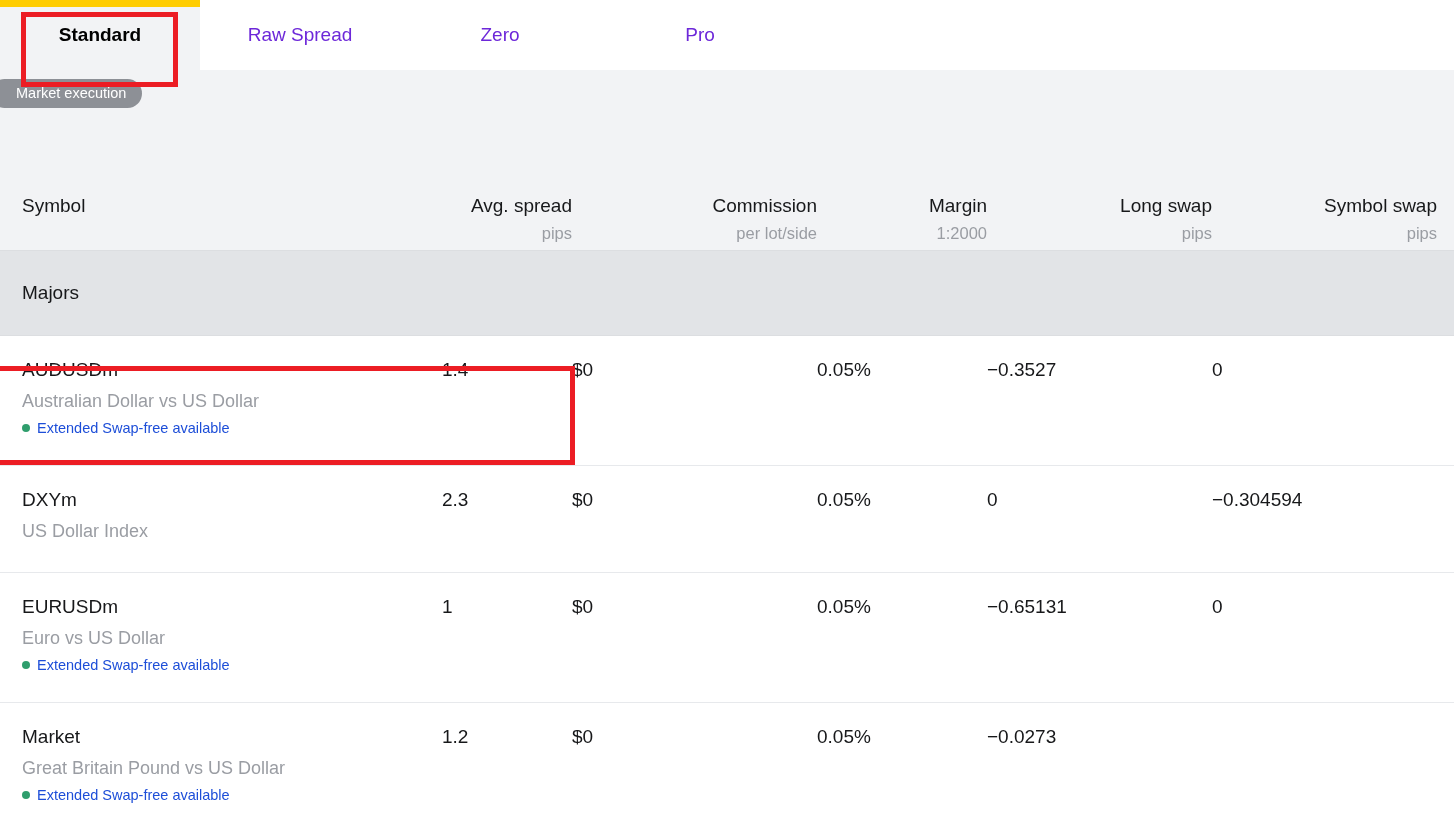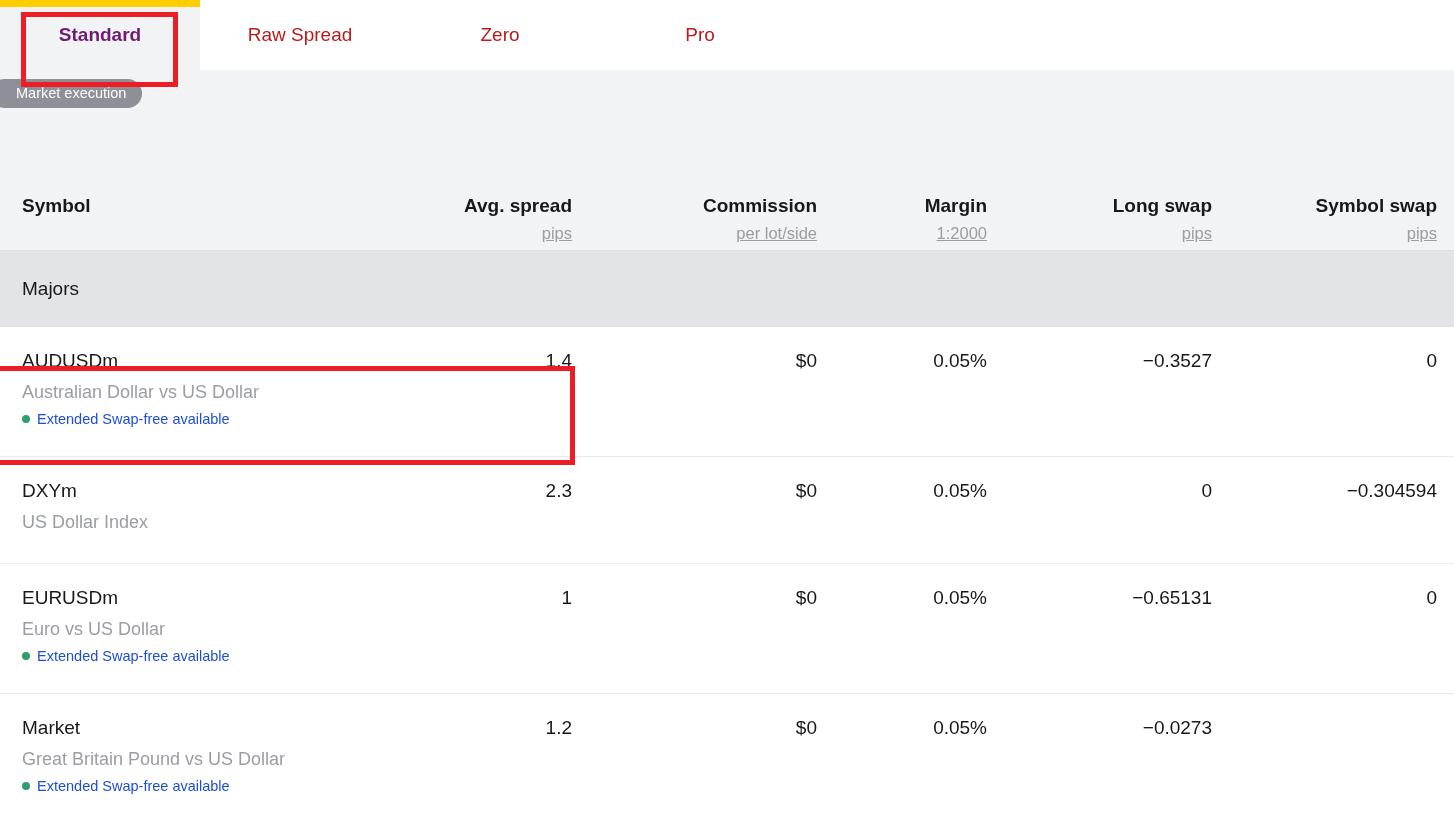--- a/index.html
+++ b/index.html
@@ -36,7 +36,7 @@
   }
   .tab.active {
     background: #f2f3f5;
-    color: #701a75;
+    color: #000000;
     font-weight: 600;
   }
   .tab-standard { width: 200px; }

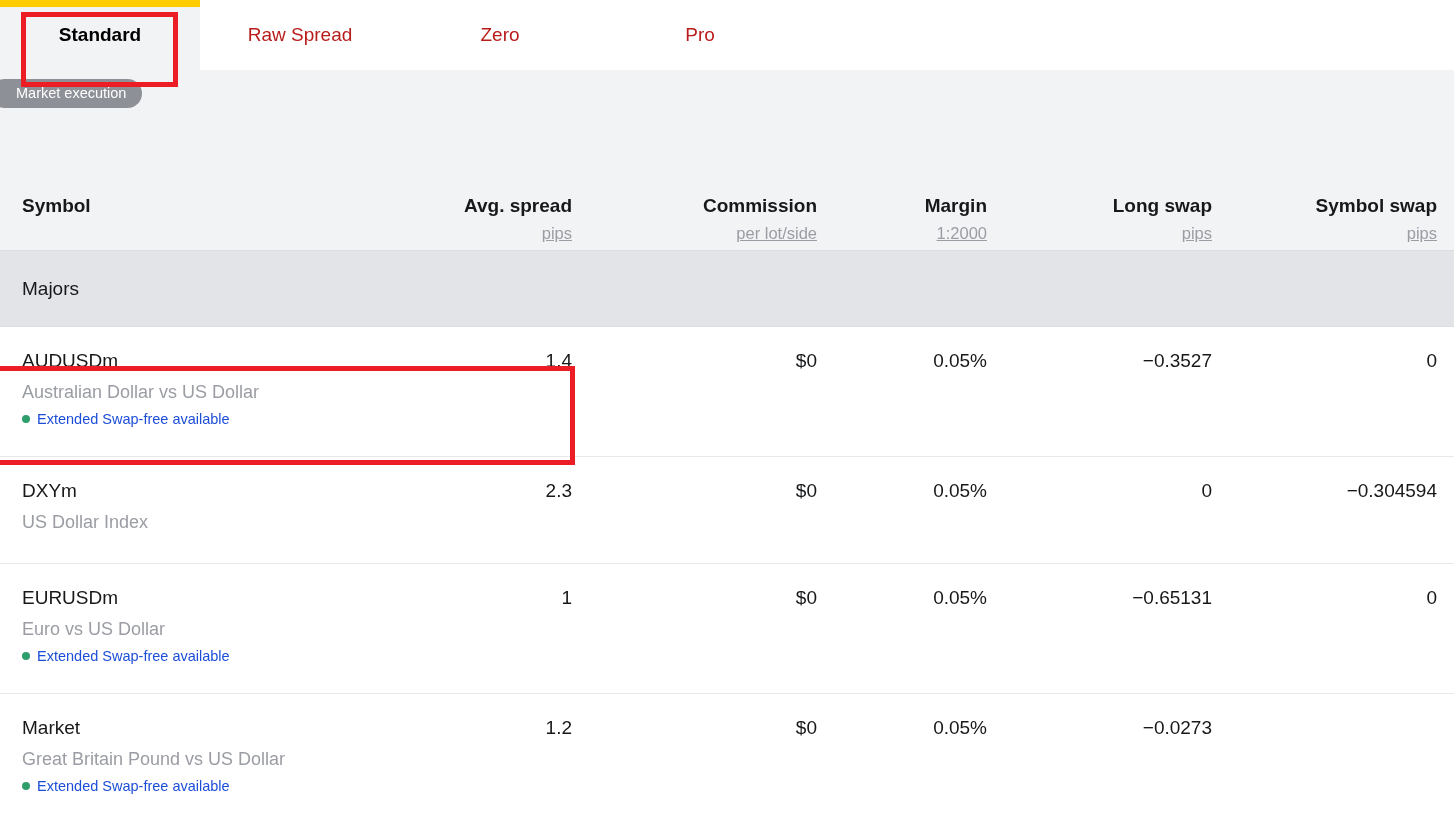--- a/index.html
+++ b/index.html
@@ -28,7 +28,7 @@
     align-items: center;
     justify-content: center;
     font-size: 19px;
-    color: #b91c1c;
+    color: #6d28d9;
     background: #ffffff;
     cursor: pointer;
     box-sizing: border-box;

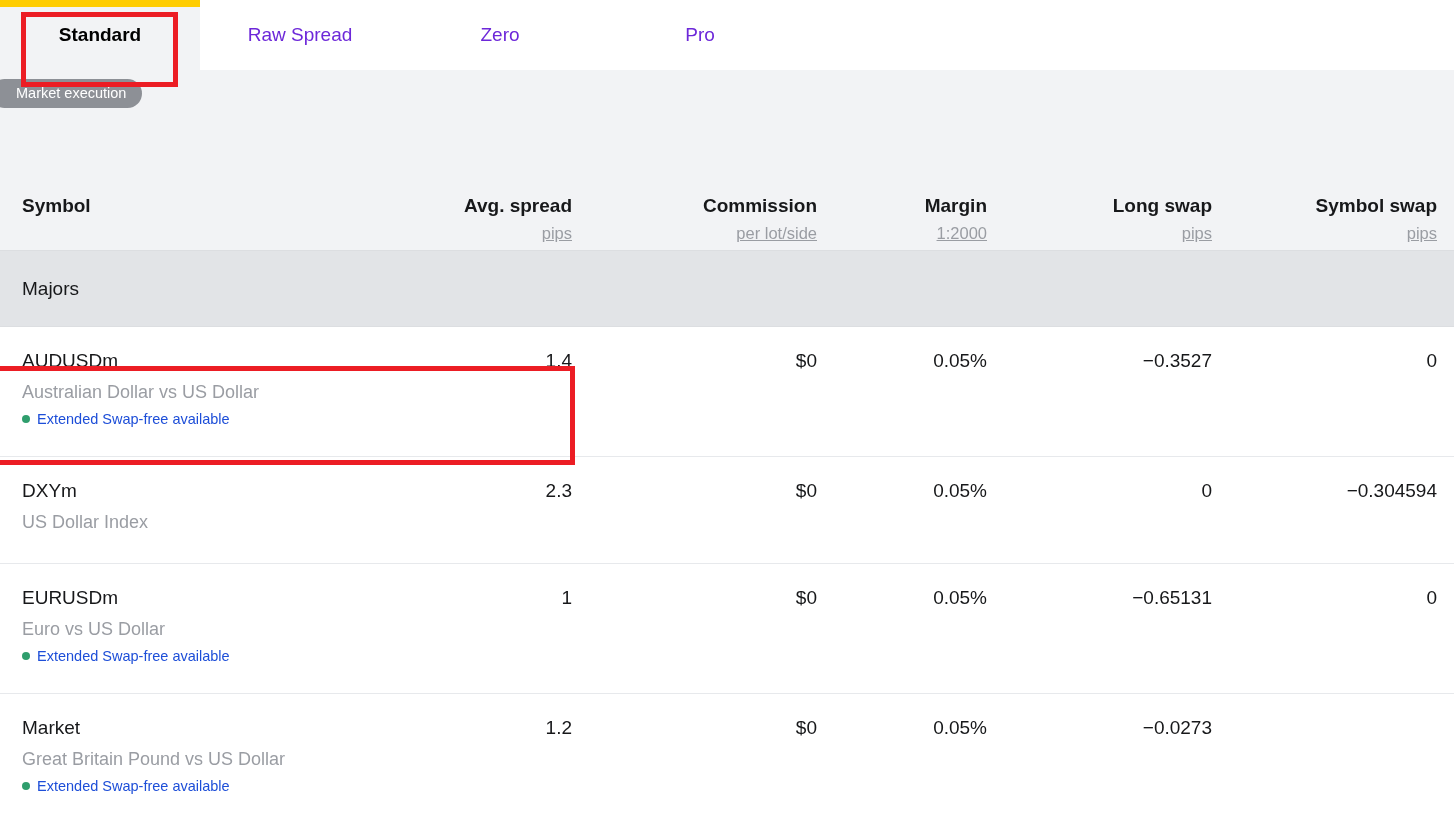--- a/index.html
+++ b/index.html
@@ -91,7 +91,7 @@
   .th-main {
     font-size: 19px;
     color: #17181a;
-    font-weight: 700;
+    font-weight: 400;
     line-height: 1.05;
   }
   .th-sub {

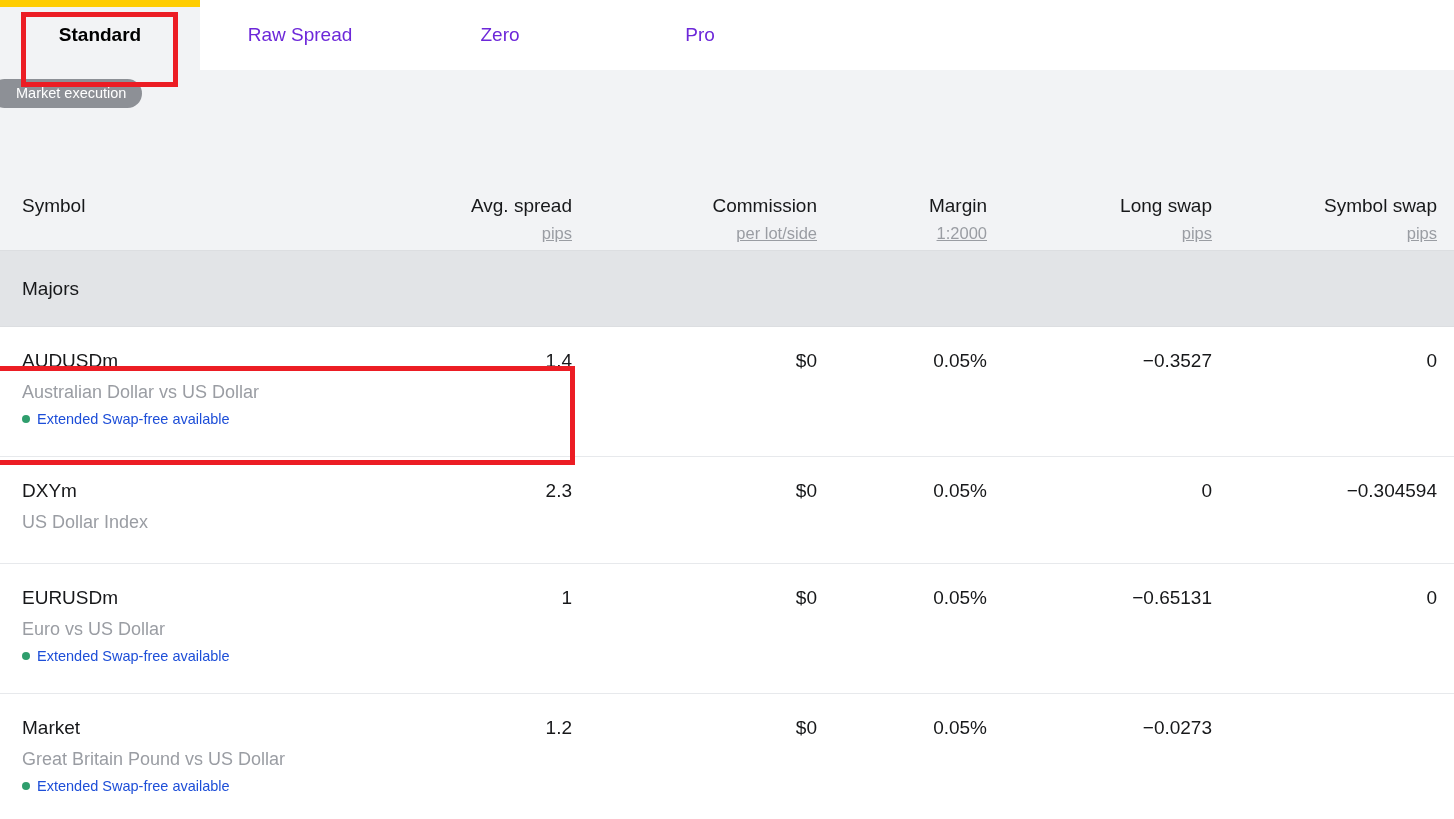--- a/index.html
+++ b/index.html
@@ -99,7 +99,6 @@
     color: #9a9da3;
     line-height: 1.05;
     margin-top: 9px;
-    text-decoration: underline;
   }
   .th-cell { padding-top: 16px; }
   .ta-r { text-align: right; }

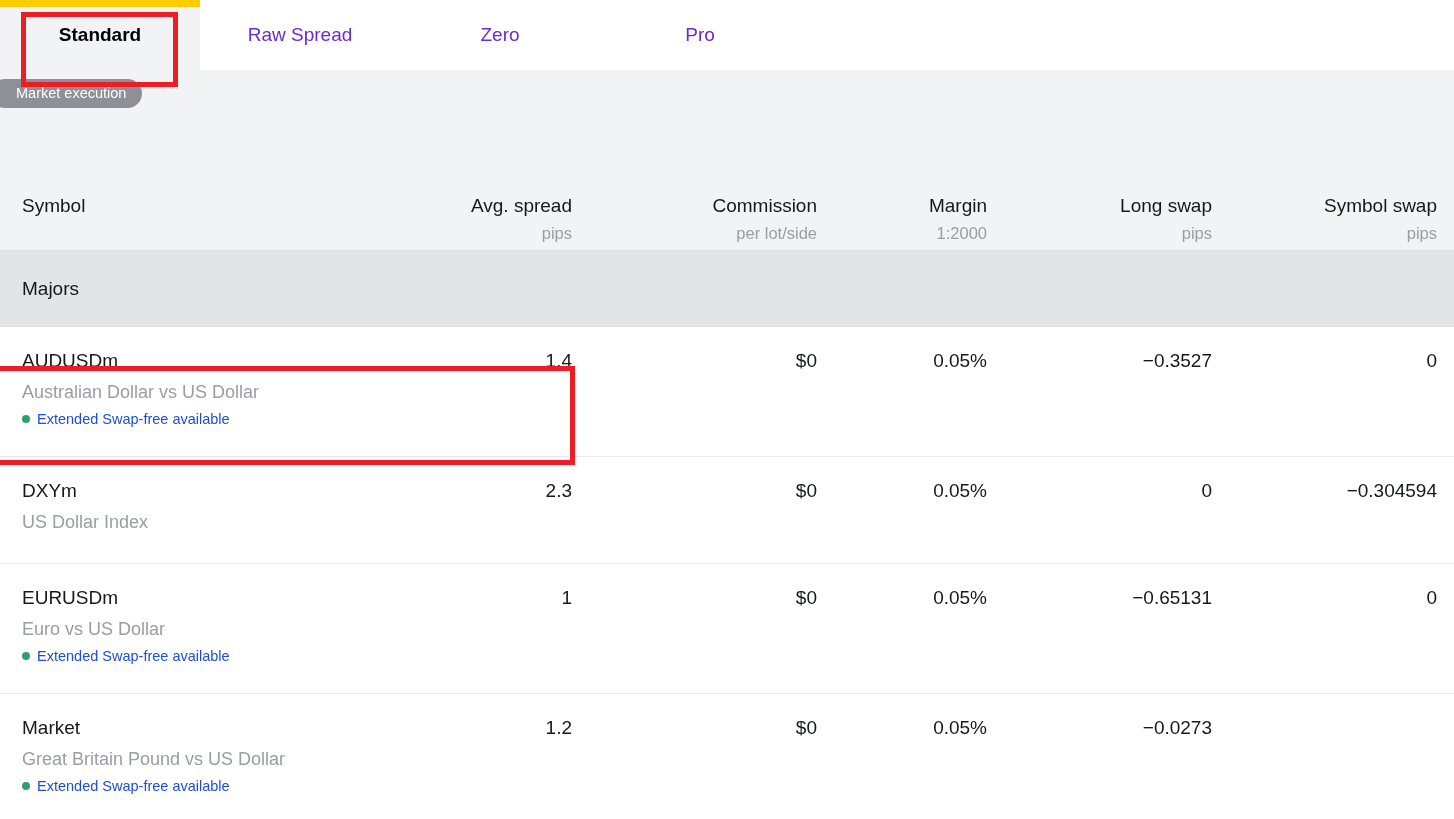--- a/index.html
+++ b/index.html
@@ -106,7 +106,7 @@
   
   .group-band {
     background: #e2e4e7;
-    height: 77px;
+    height: 86px;
     display: flex;
     align-items: center;
     padding-left: 22px;

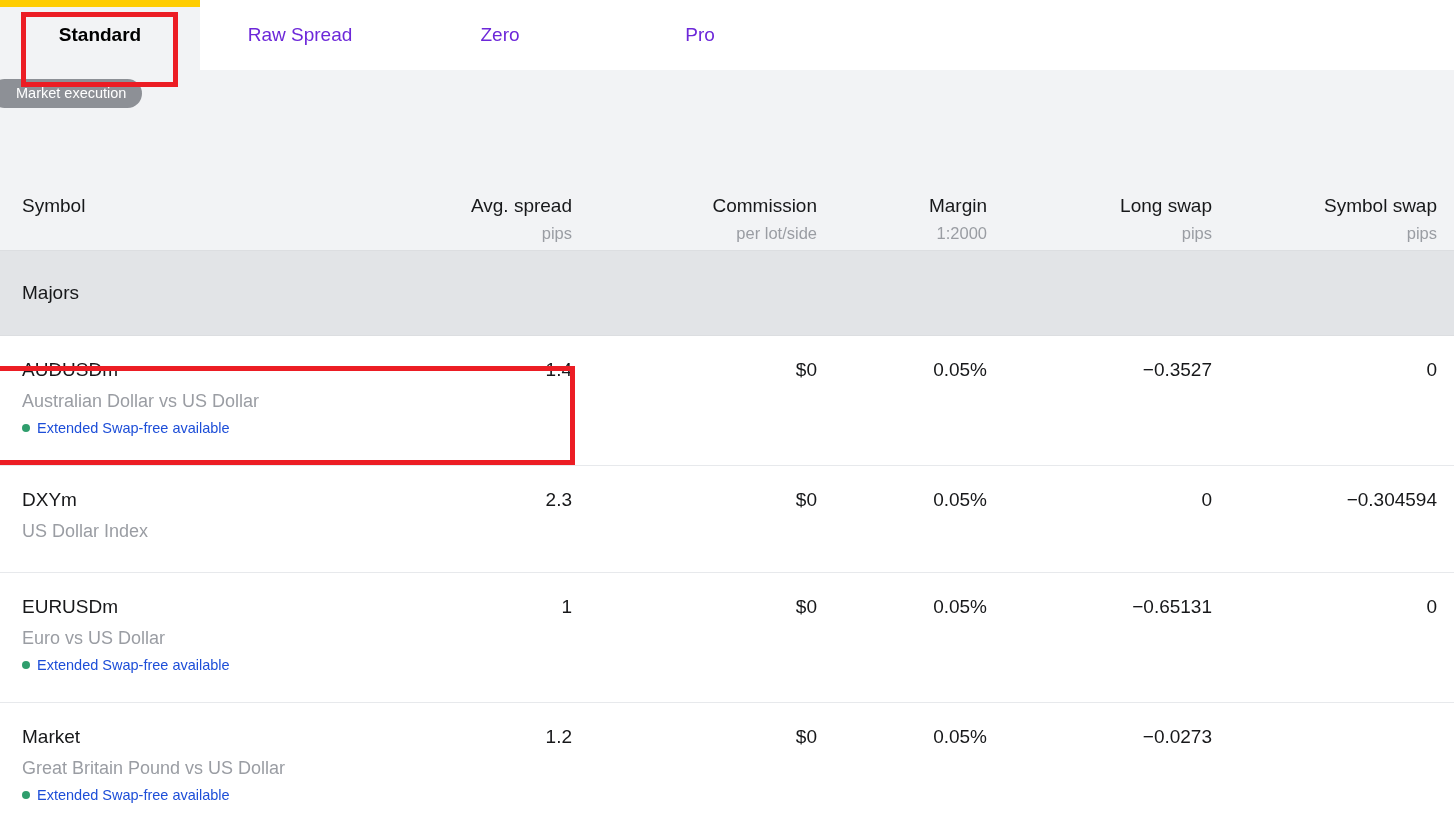--- a/index.html
+++ b/index.html
@@ -155,7 +155,7 @@
   .num {
     font-size: 19px;
     color: #17181a;
-    text-align: right;
+    text-align: left;
     line-height: 1.3;
   }
 

